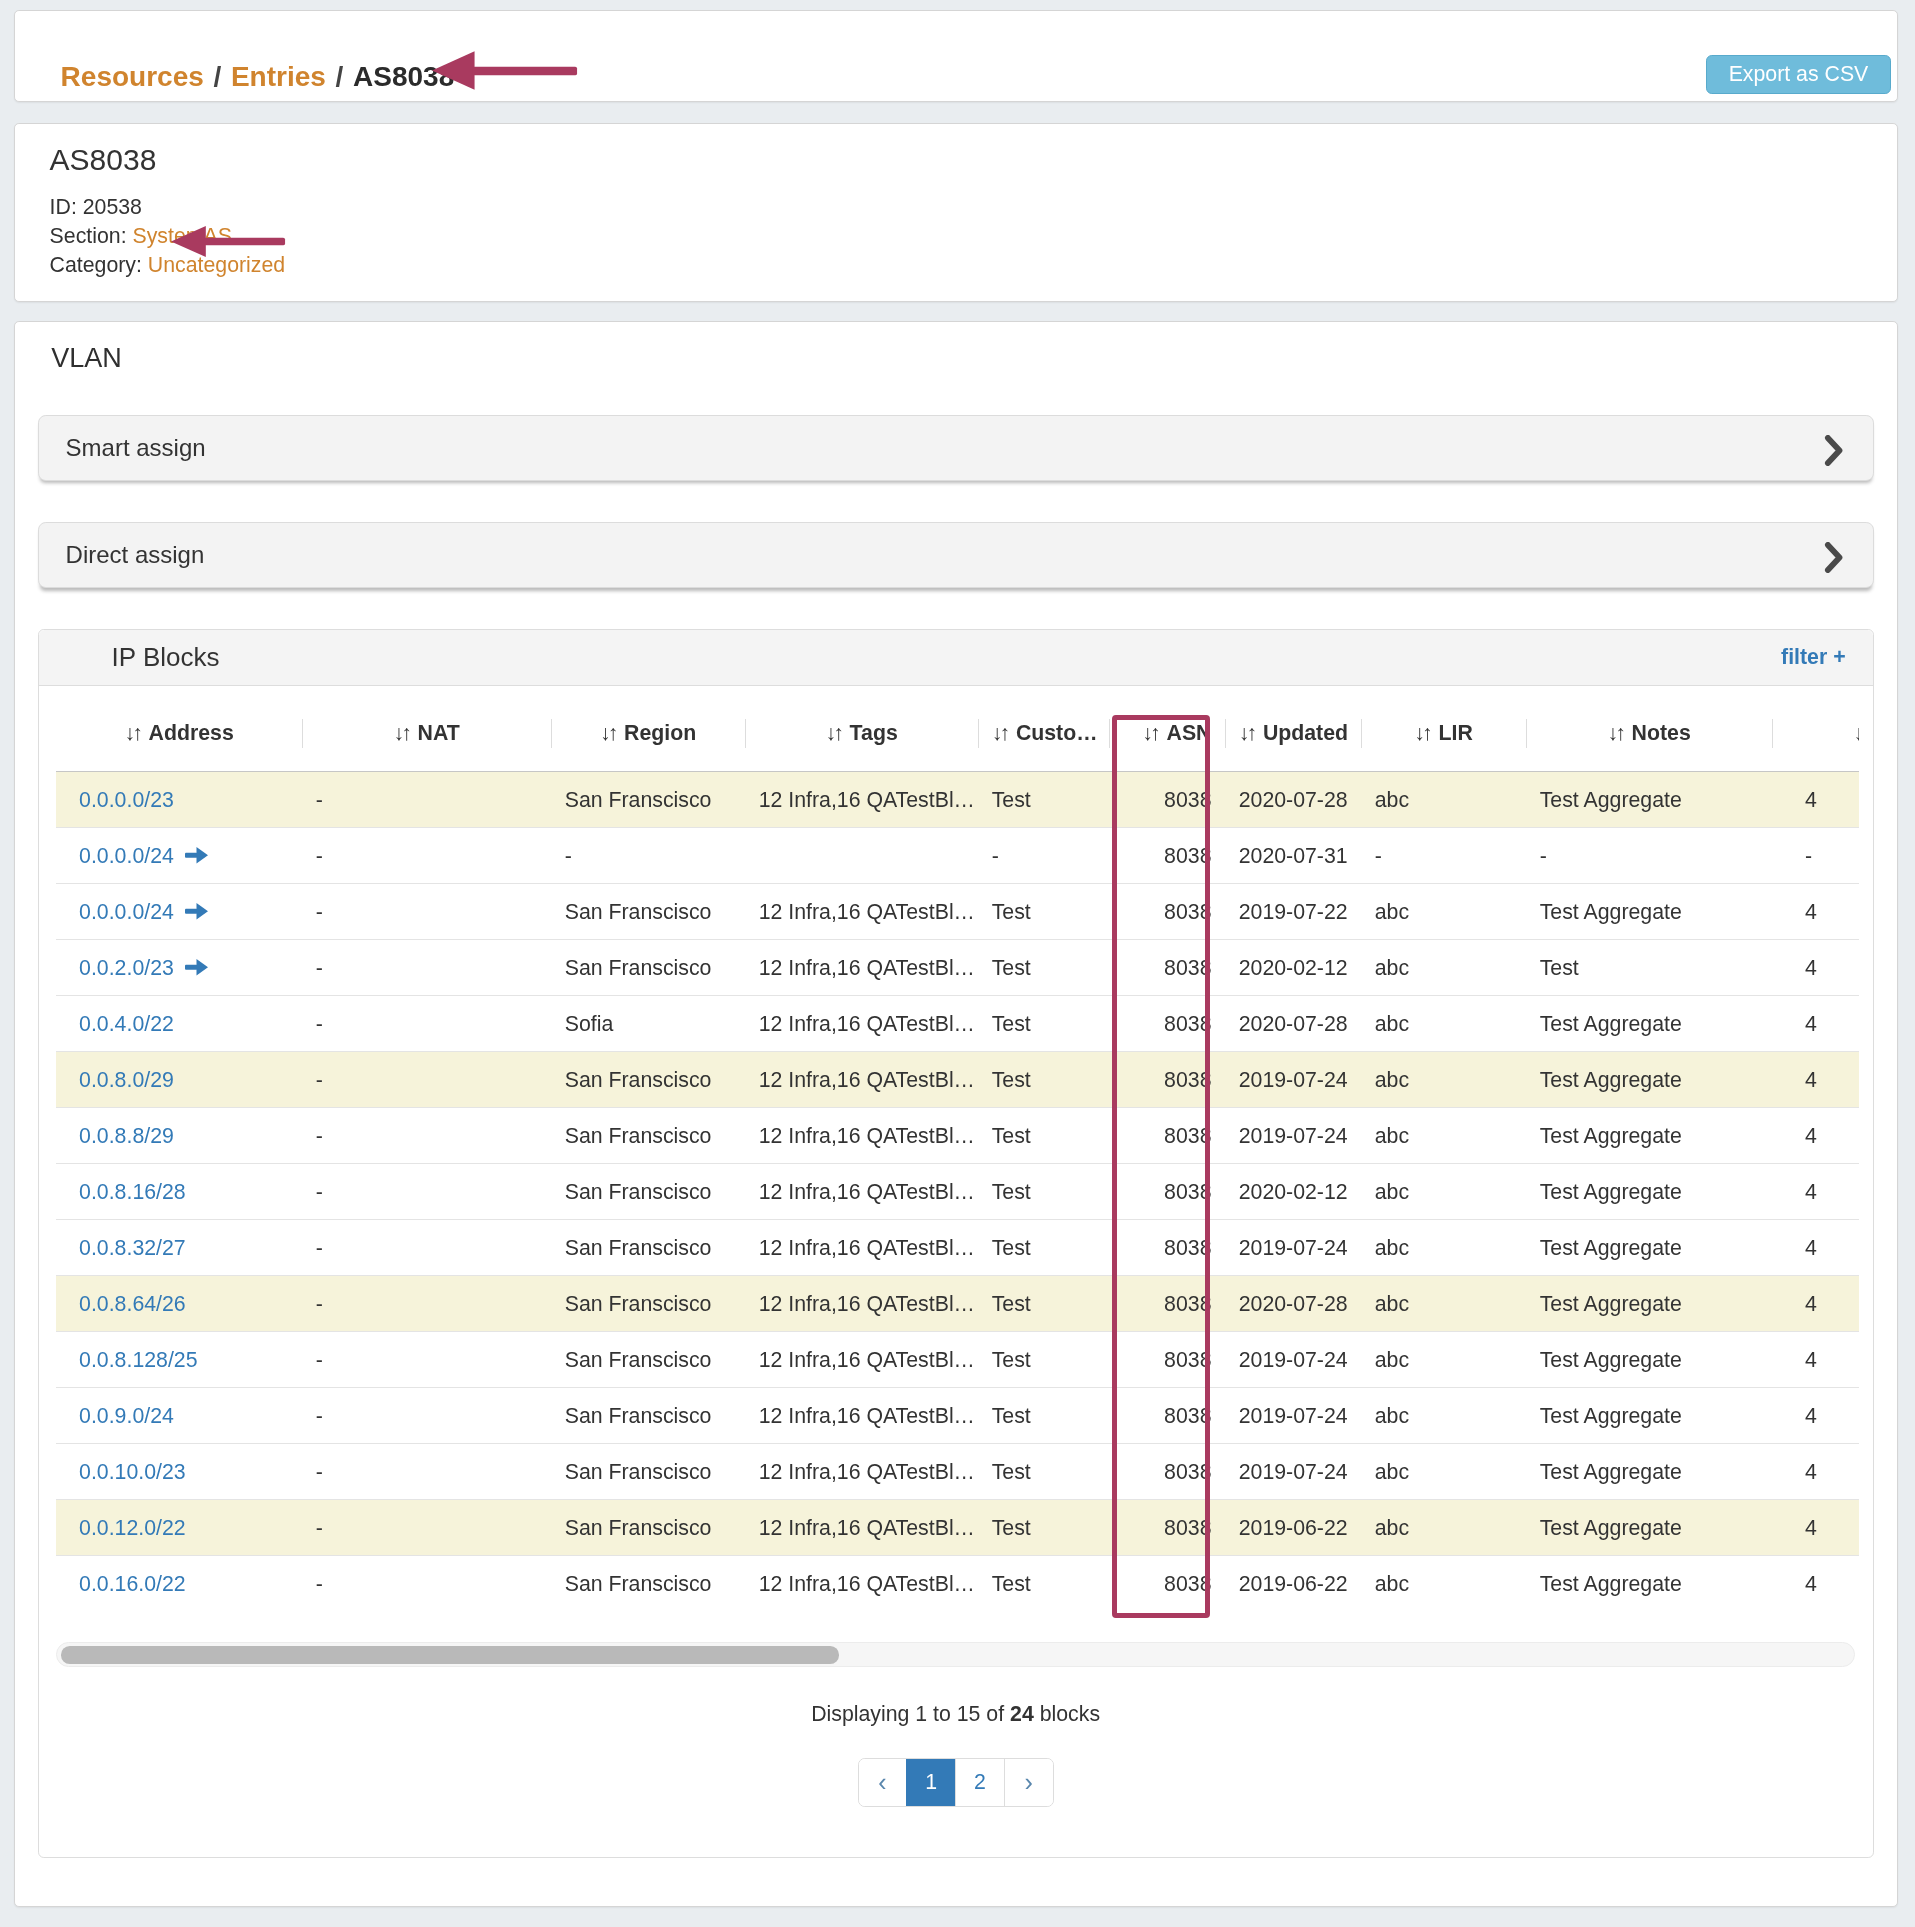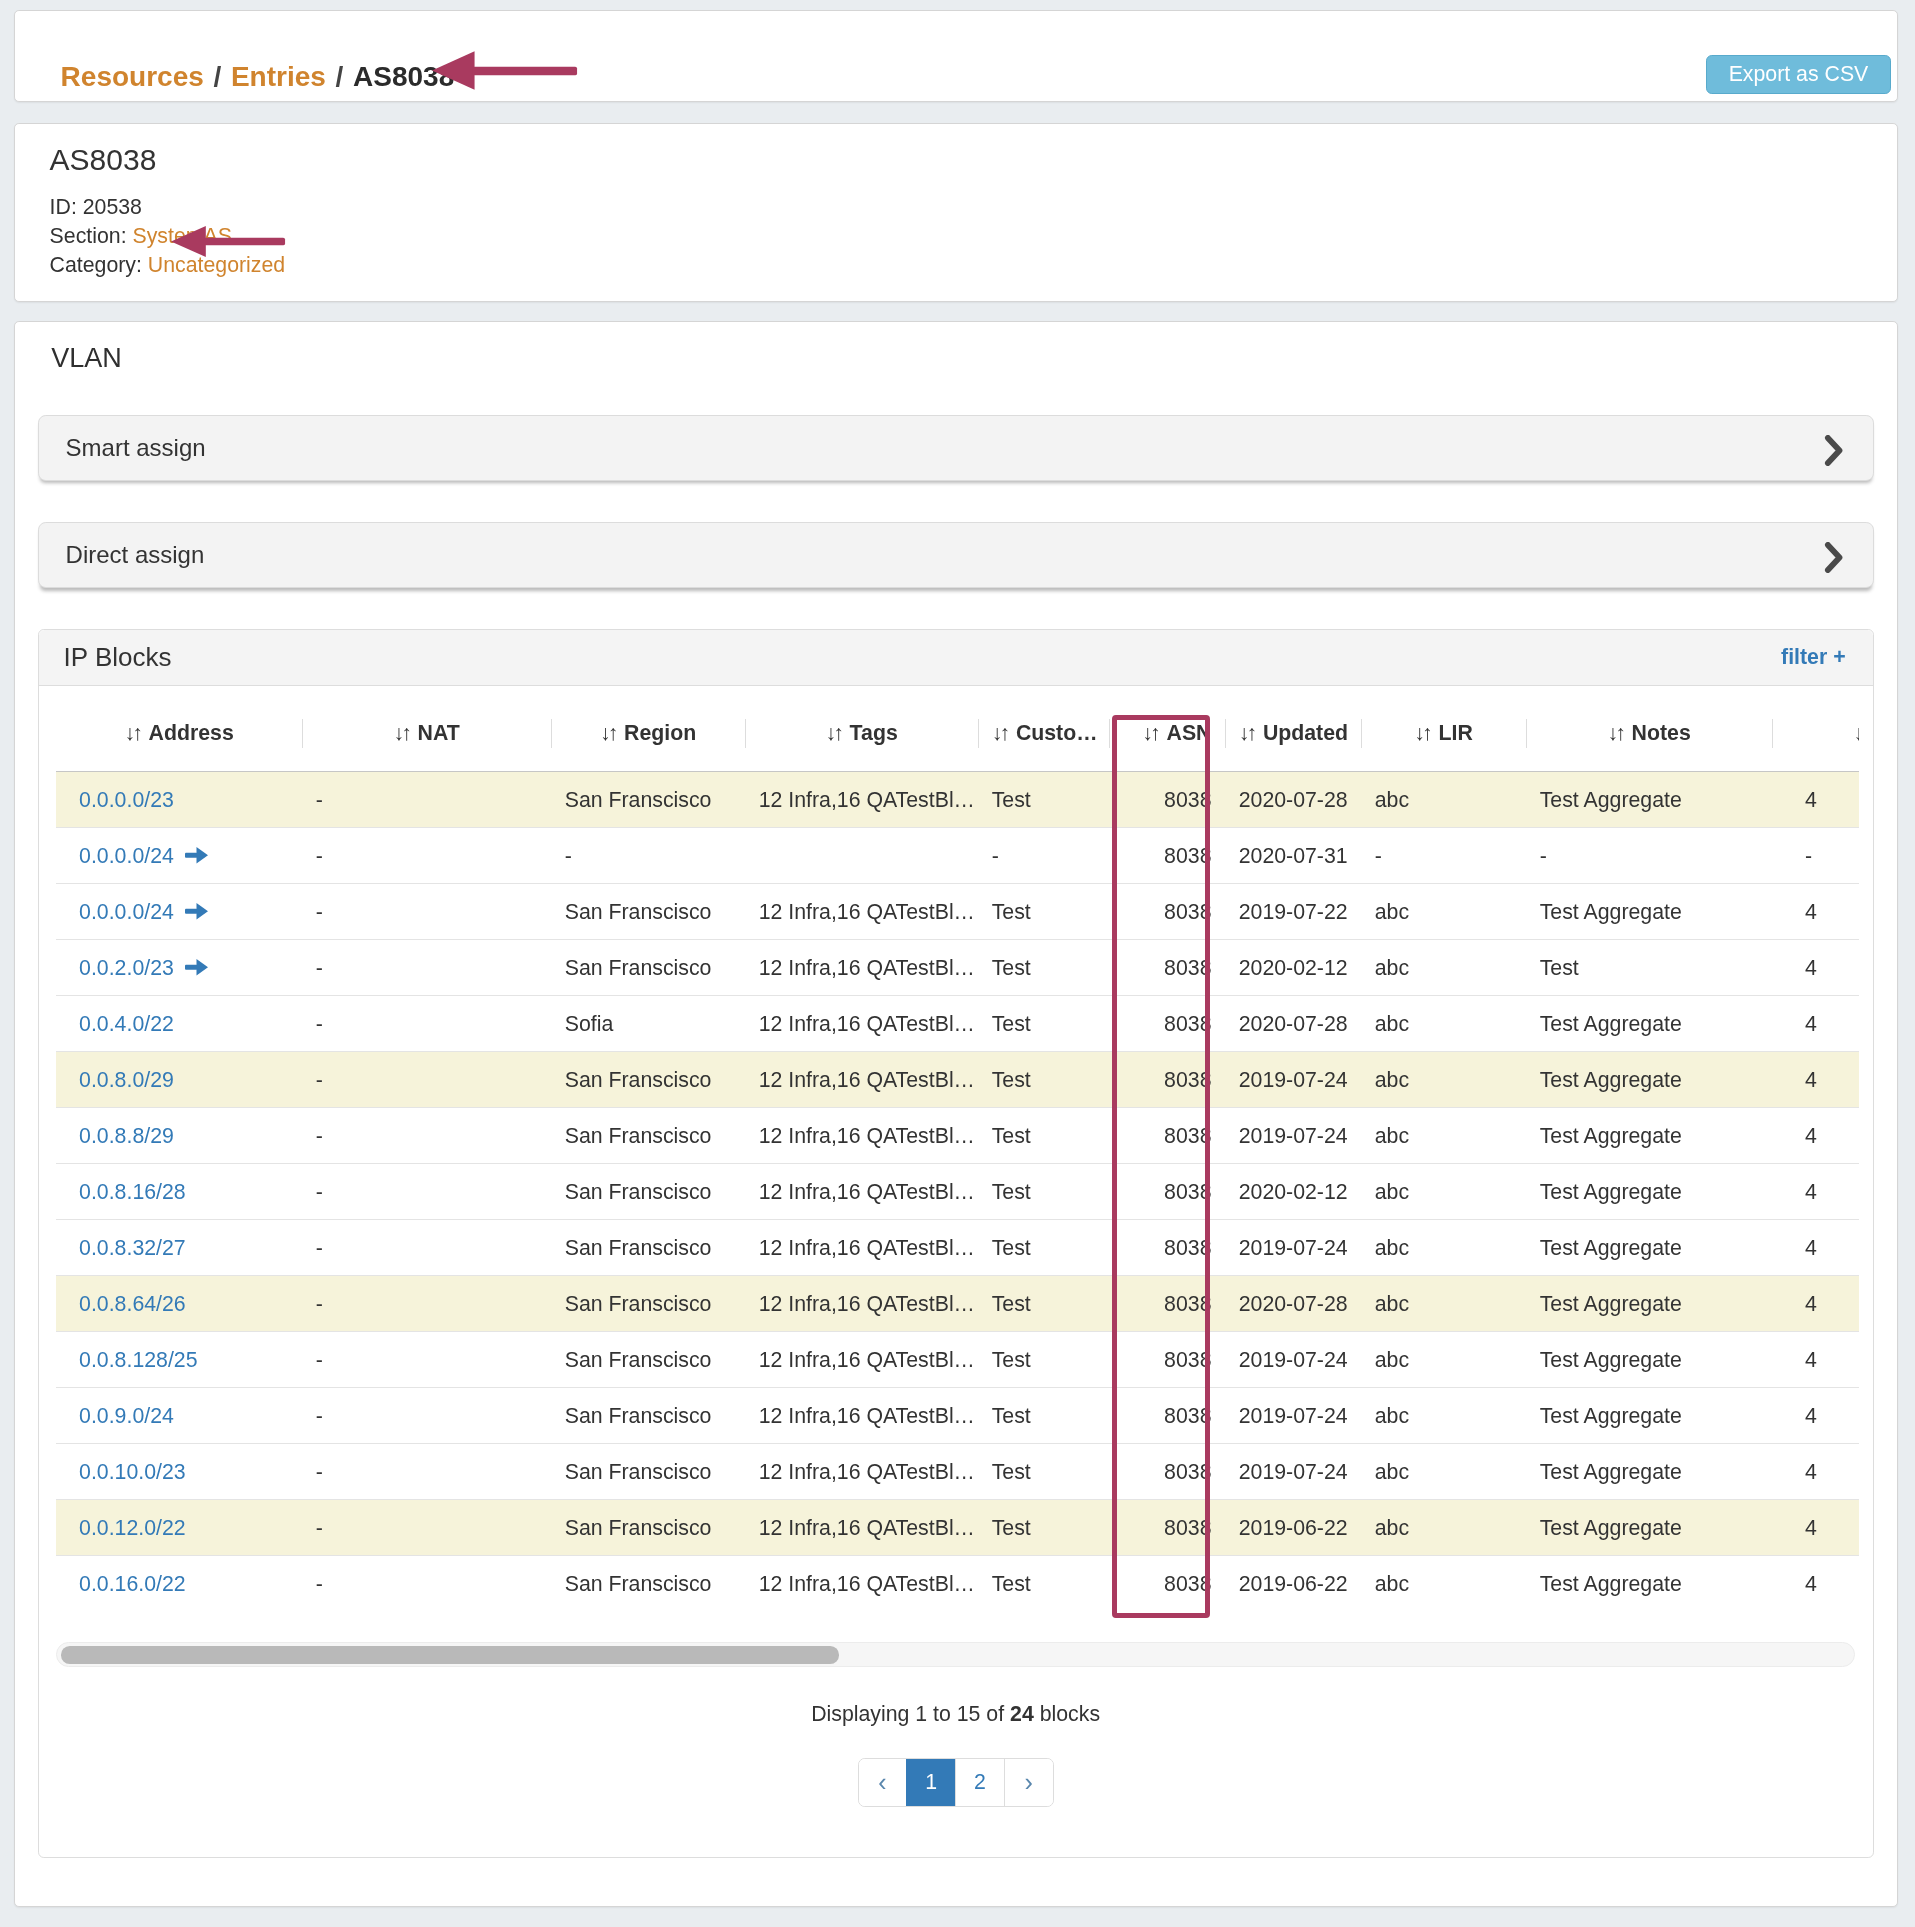--- a/index.html
+++ b/index.html
@@ -38,7 +38,7 @@
   
   .ipb{margin-top:41px;height:1229px;border:1px solid #ddd;border-radius:5.8px;background:#fff;overflow:hidden;}
   .ipb-head{height:56px;background:#f4f4f4;border-bottom:1px solid #ddd;display:flex;align-items:center;justify-content:space-between;padding:0 27px 0 25px;border-radius:5.8px 5.8px 0 0;}
-  .ipb-title{font-size:26px;font-weight:500;color:#333;}
+  .ipb-title{font-size:26px;font-weight:500;color:#333;margin-left:48px;}
   .filter-link{font-size:21.3px;font-weight:bold;color:var(--link-blue);text-decoration:none;cursor:pointer;}
   .ipb-body{position:relative;padding:0 17.5px;}
   .table-clip{overflow:hidden;width:1803px;}

